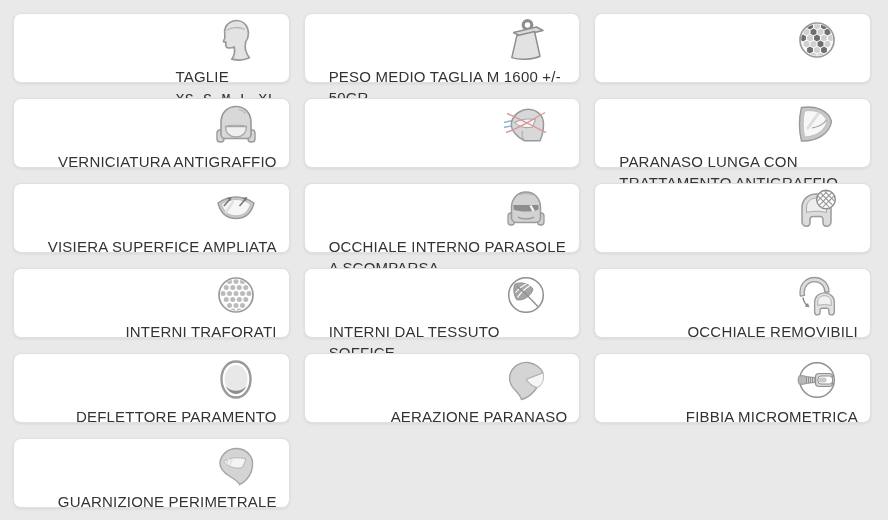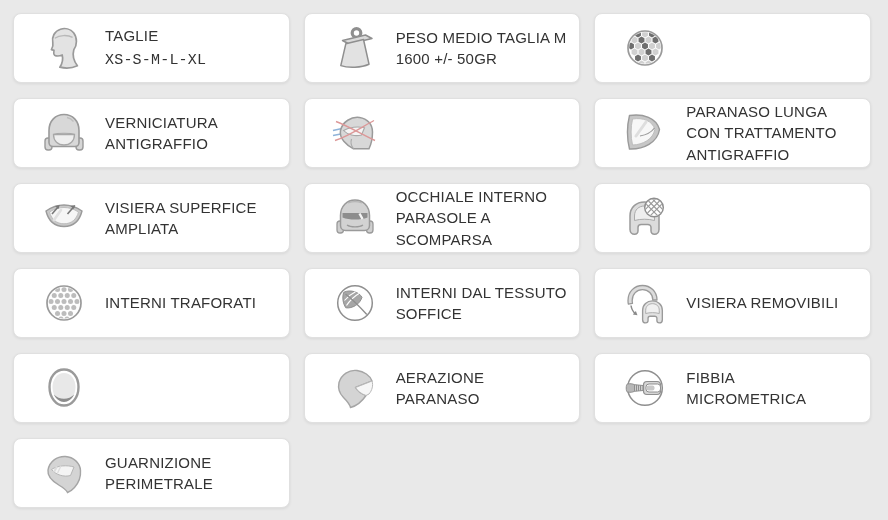--- a/index.html
+++ b/index.html
@@ -20,9 +20,10 @@
     border:1px solid #e0e0e0;
     border-radius:8px;
     box-shadow:0 1px 3px rgba(0,0,0,.08);
-    display:flex;align-items:center;
+    display:flex;align-items:flex-end;
     padding:0 12px 0 24px;
     box-sizing:border-box;
+    flex-direction:column;
   }
   .icon{
     width:52px;height:52px;flex:0 0 52px;

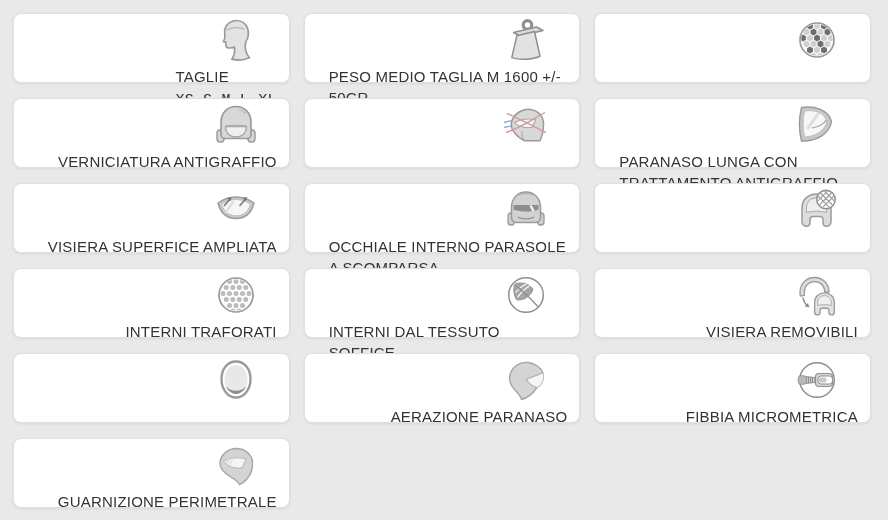--- a/index.html
+++ b/index.html
@@ -258,7 +258,7 @@
         </g>
       </svg>
     </span>
-    <div class="txt">VISIERA REMOVIBILI</div>
+    <div class="txt">OCCHIALE REMOVIBILI</div>
   </div>
 
   <div class="card">

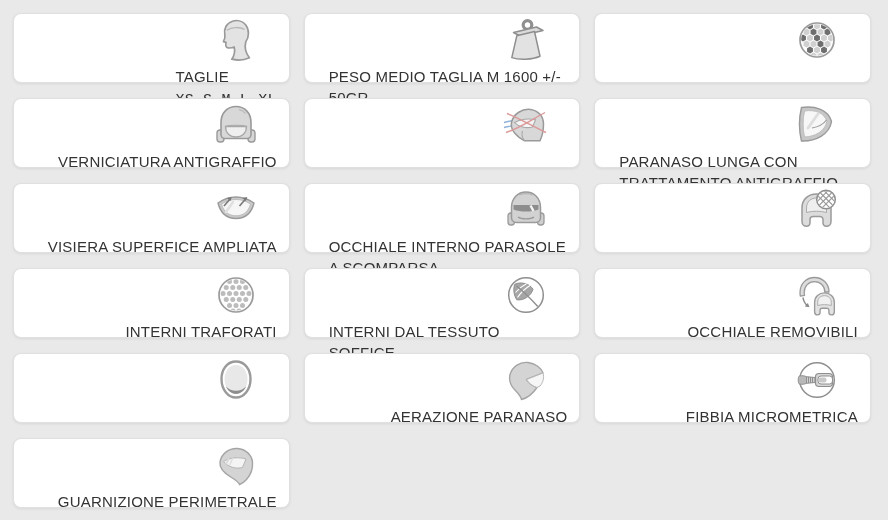--- a/index.html
+++ b/index.html
@@ -269,6 +269,7 @@
         <path d="M13.8 30.5 C16.3 35.2 20 38 24 38 C28 38 31.7 35.2 34.2 30.5 C31.5 33.3 27.8 34.8 24 34.8 C20.2 34.8 16.5 33.3 13.8 30.5 Z" fill="#8d8d8d"></path>
       </svg>
     </span>
+    <div class="txt">DEFLETTORE PARAMENTO</div>
   </div>
 
   <div class="card">

